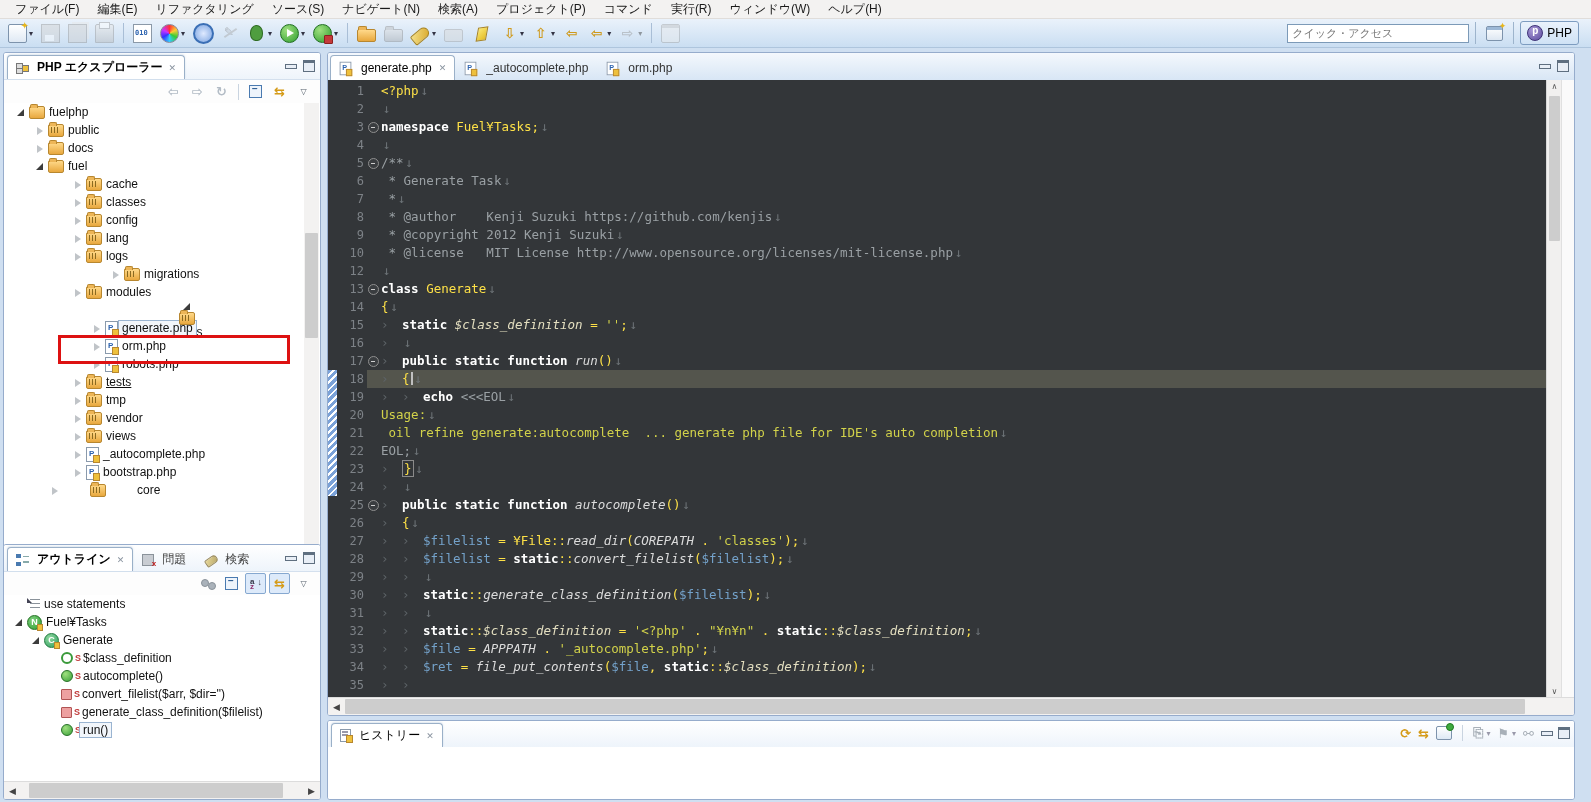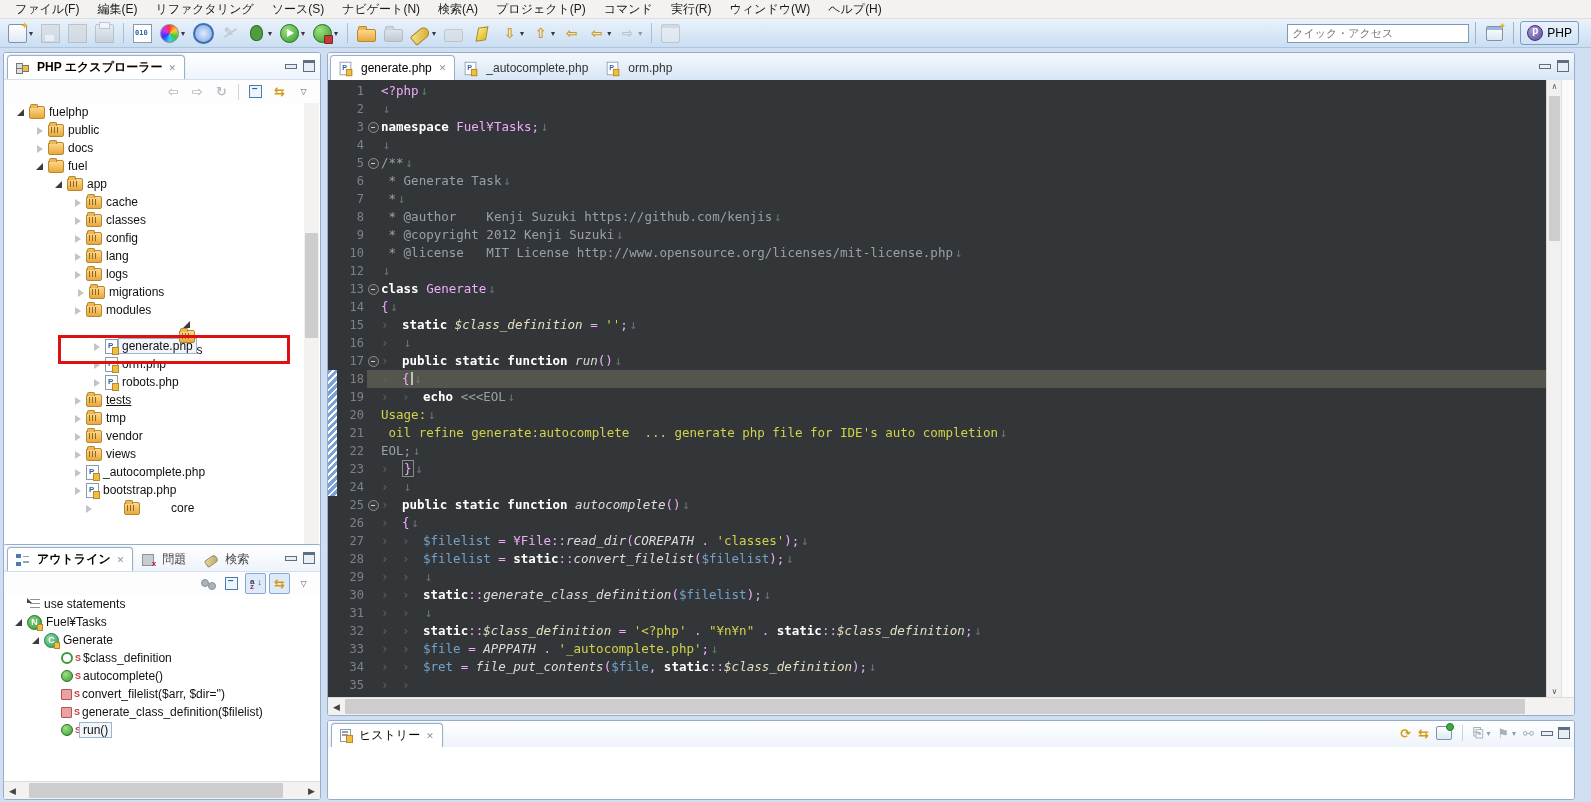--- a/index.html
+++ b/index.html
@@ -133,7 +133,7 @@
   .lcode{flex:1;min-width:0}
   .cline.cur .lcode,.cline.cur .lfold{background:#54554d}
   .tk-kw{color:#fff;font-weight:bold}
-  .tk-t{color:#f0abfc}
+  .tk-t{color:#fde047}
   .tk-c{color:#9aa0a4}
   .tk-s{color:#d2d24a}
   .tk-v{color:#74a2ca}

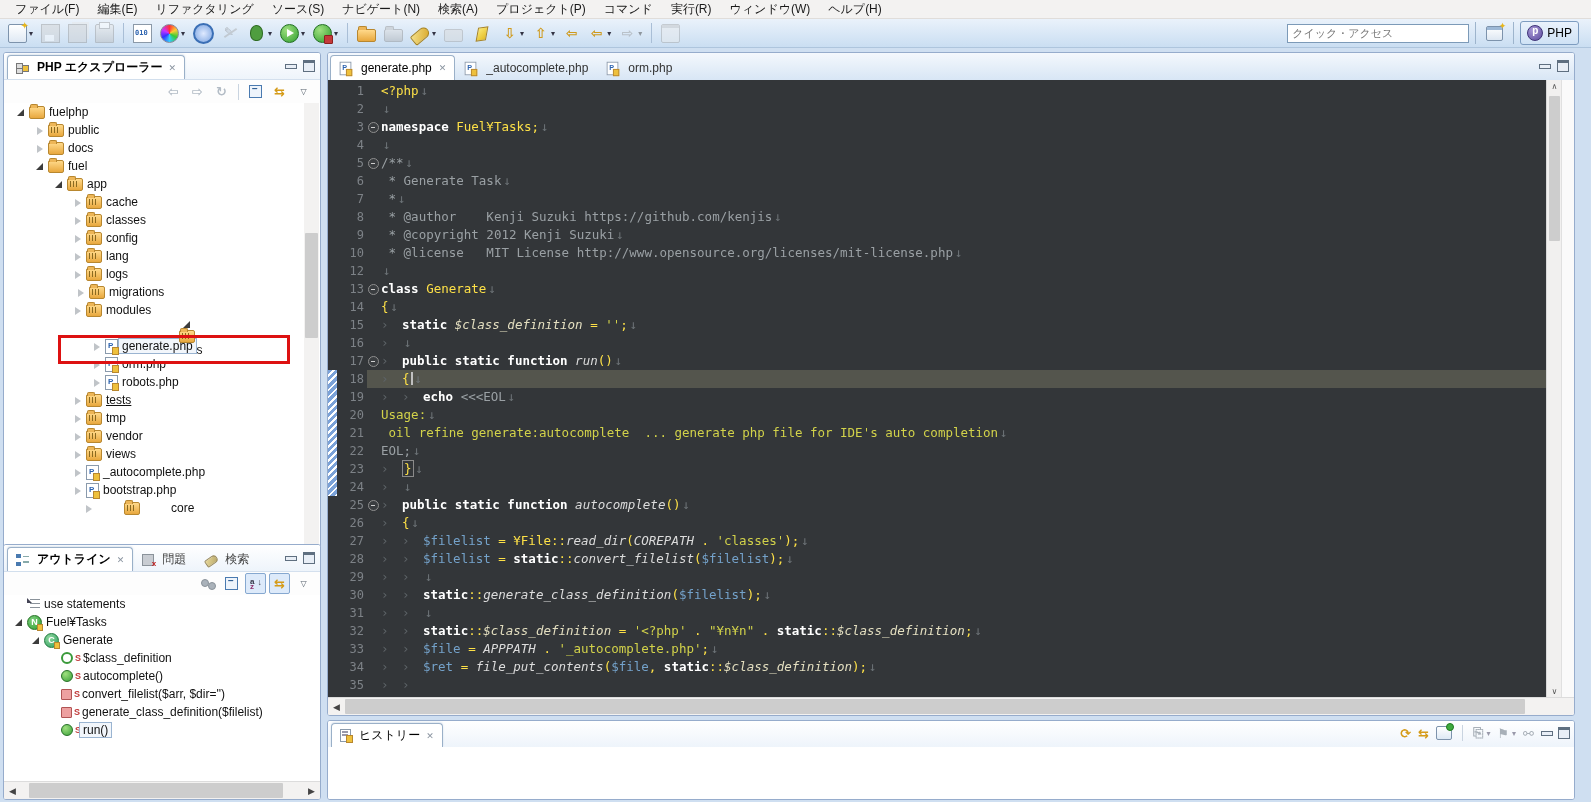--- a/index.html
+++ b/index.html
@@ -327,11 +327,6 @@
         <span class="ticon ti-folder"></span>
         <span class="tlabel-box">fuel</span>
       </div>
-      <div class="trow" style="padding-left: 50px;">
-        <span class="tw exp"></span>
-        <span class="ticon ti-folder ti-srcfolder"></span>
-        <span class="tlabel-box">app</span>
-      </div>
       <div class="trow" style="padding-left: 69px;">
         <span class="tw col"></span>
         <span class="ticon ti-folder ti-srcfolder"></span>

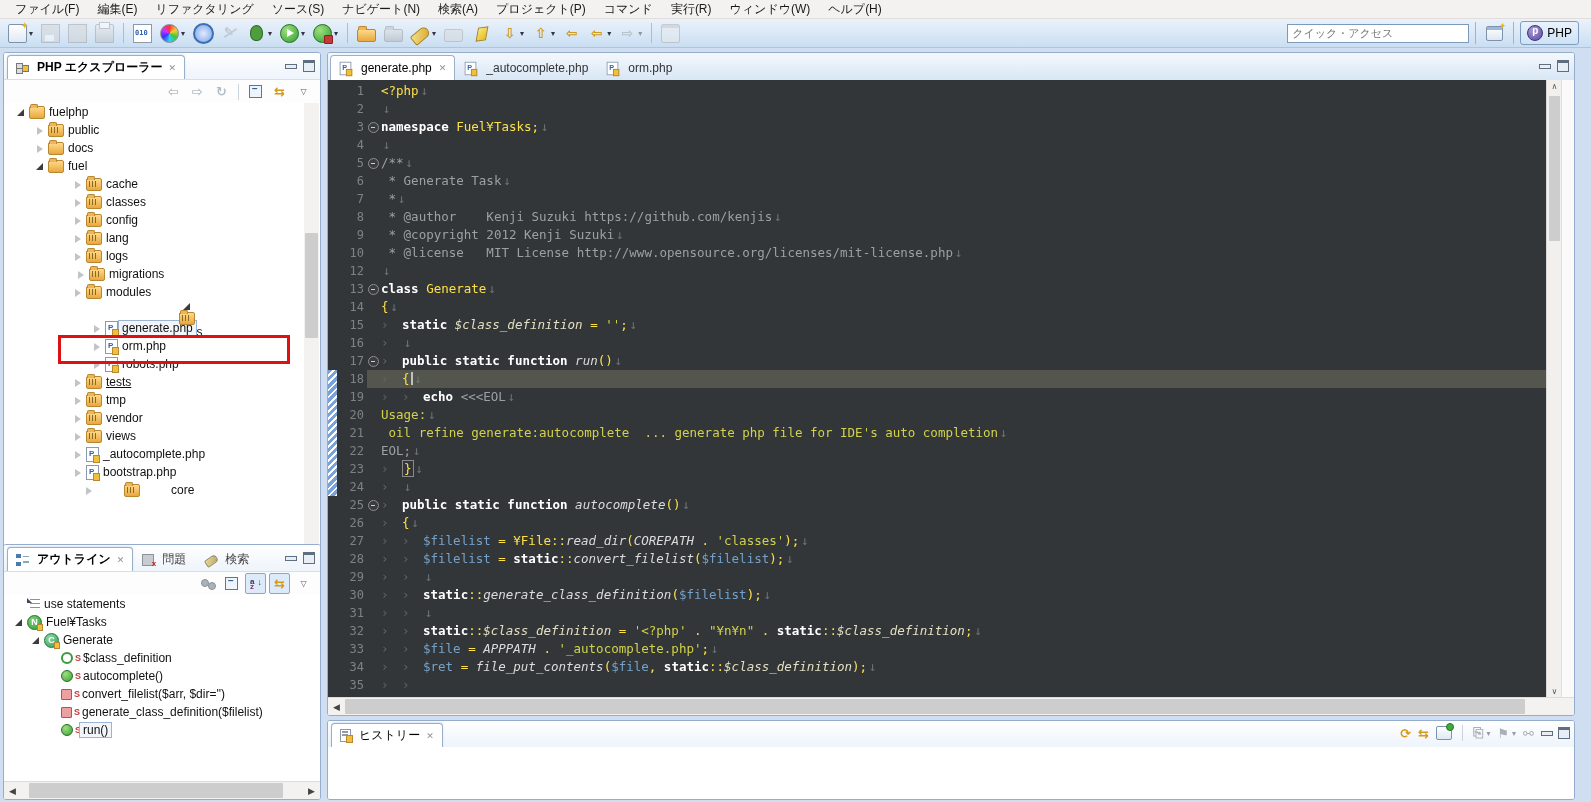--- a/index.html
+++ b/index.html
@@ -352,7 +352,7 @@
         <span class="ticon ti-folder ti-srcfolder"></span>
         <span class="tlabel-box">logs</span>
       </div>
-      <div class="trow" style="padding-left: 72px; text-align: right;">
+      <div class="trow" style="padding-left: 107px; text-align: right;">
         <span class="tw col"></span>
         <span class="ticon ti-folder ti-srcfolder"></span>
         <span class="tlabel-box">migrations</span>

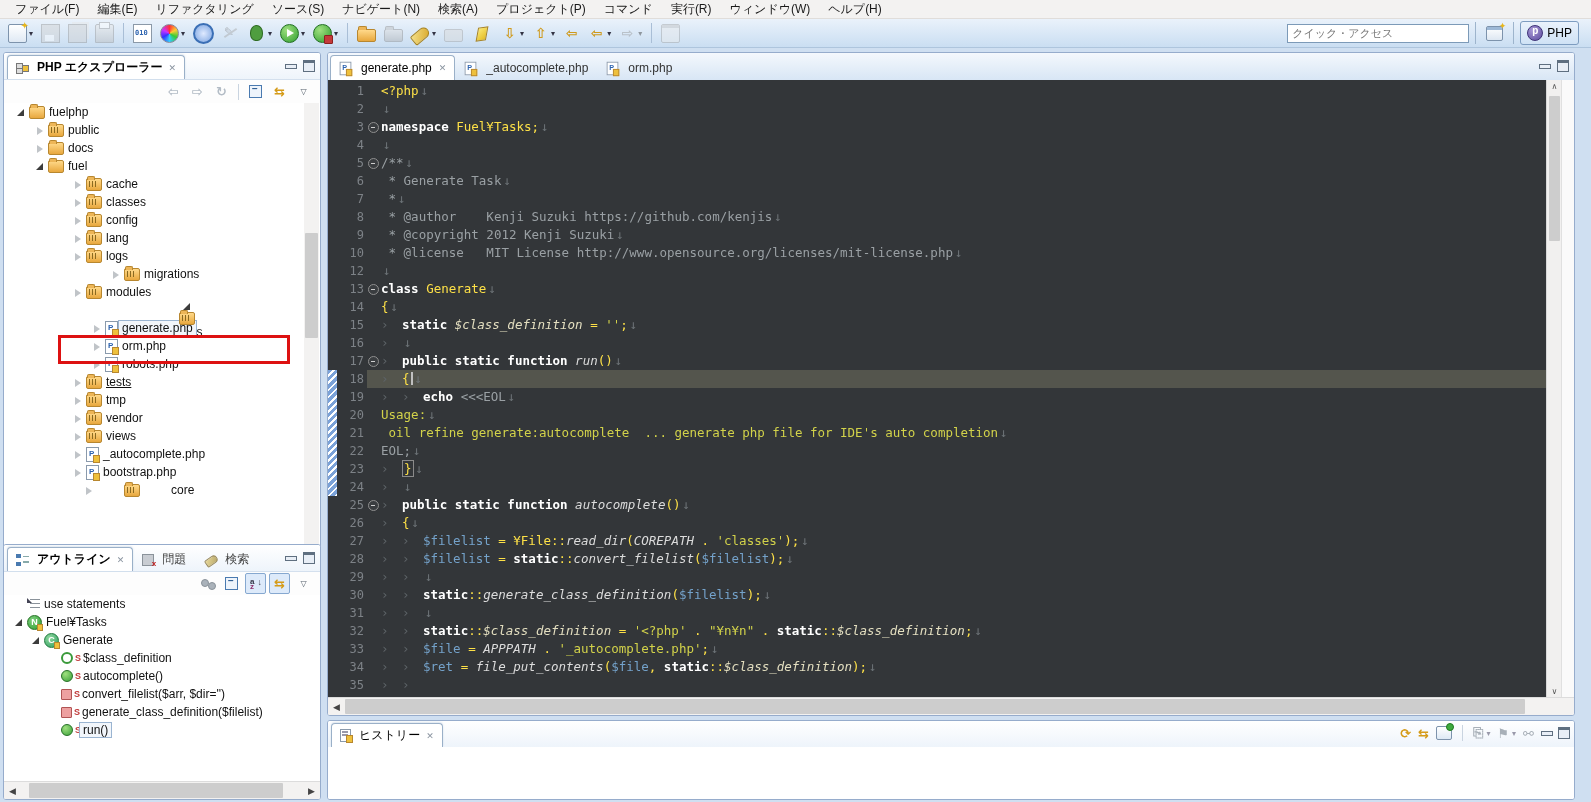--- a/index.html
+++ b/index.html
@@ -412,7 +412,7 @@
         <span class="ticon ti-phpfile"></span>
         <span class="tlabel-box">bootstrap.php</span>
       </div>
-      <div class="trow" style="padding-left: 80px; gap: 27px;">
+      <div class="trow" style="padding-left: 46px; gap: 27px;">
         <span class="tw col"></span>
         <span class="ticon ti-folder ti-srcfolder"></span>
         <span class="tlabel-box">core</span>

